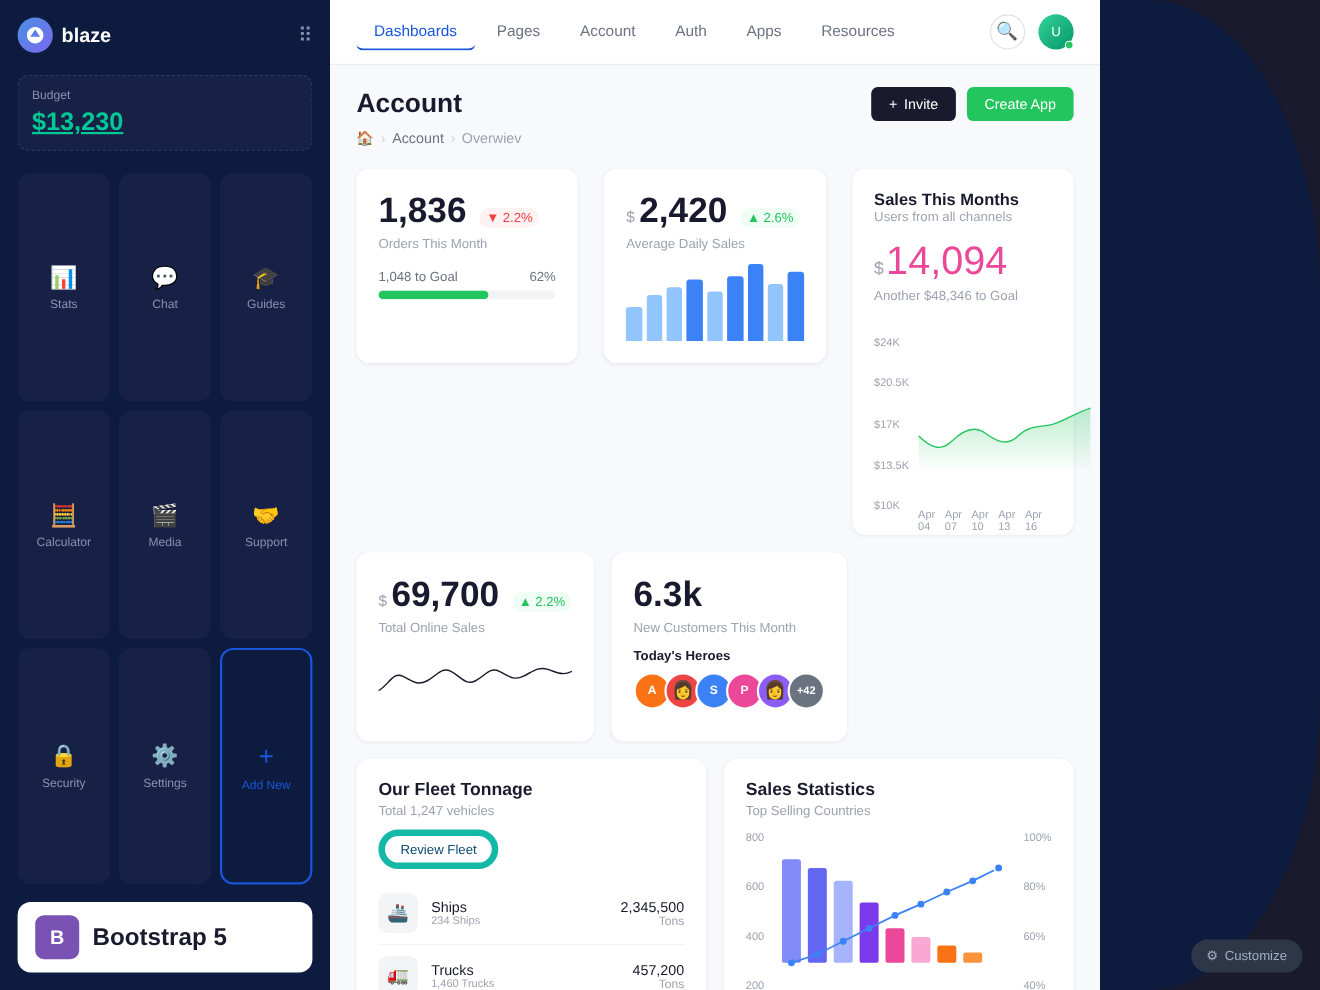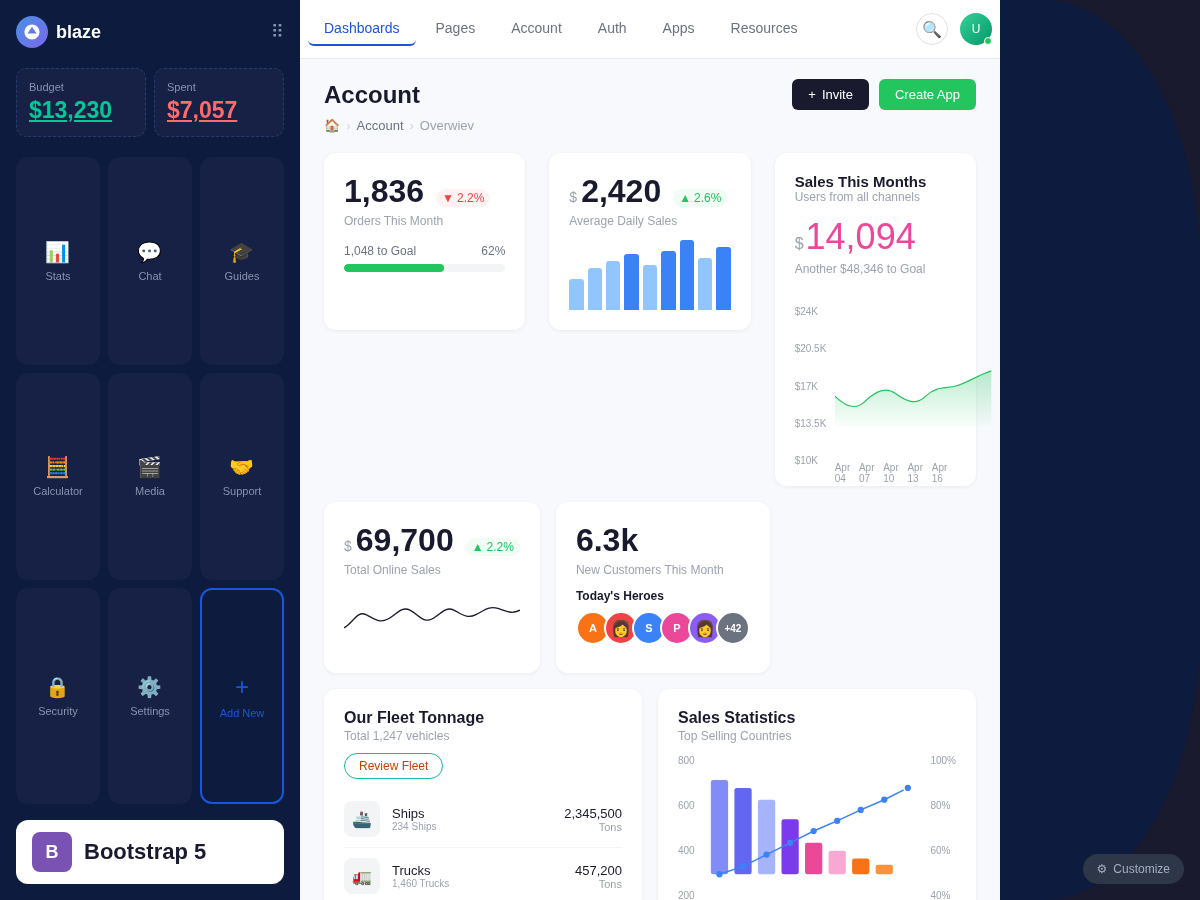--- a/index.html
+++ b/index.html
@@ -40,7 +40,7 @@
     .main { flex: 1; display: flex; flex-direction: column; background: white; overflow: hidden; position: relative; }
 
     
-    .top-nav { display: flex; align-items: center; justify-content: space-between; padding: 12px 8px; border-bottom: 1px solid #e8ecf0; background: white; }
+    .top-nav { display: flex; align-items: center; justify-content: space-between; padding: 12px 24px; border-bottom: 1px solid #e8ecf0; background: white; }
     .top-nav-links { display: flex; gap: 4px; }
     .top-nav-link { padding: 8px 16px; font-size: 14px; color: #6b7280; cursor: pointer; border-radius: 6px; }
     .top-nav-link.active { color: #1a56db; border-bottom: 2px solid #1a56db; }

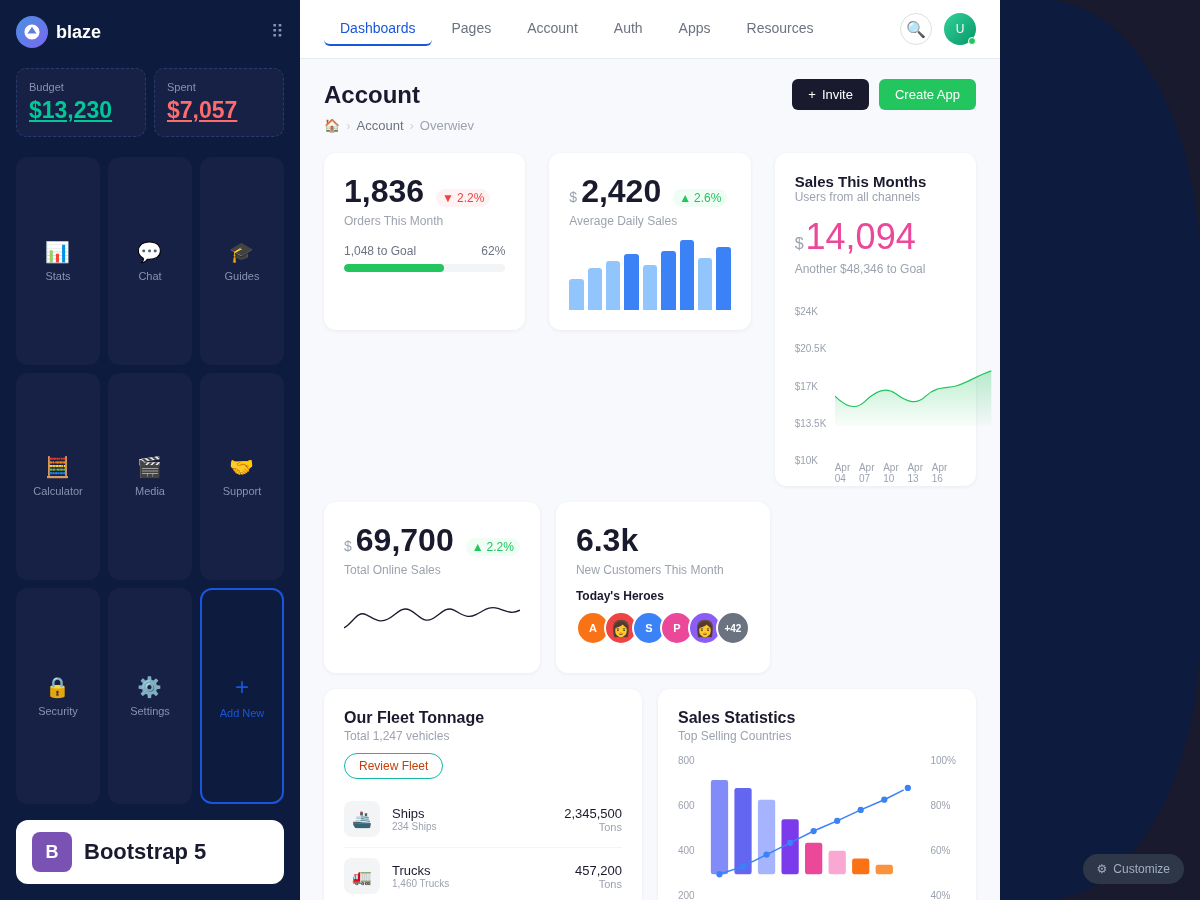--- a/index.html
+++ b/index.html
@@ -142,10 +142,6 @@
     <div class="budget-card">
       <div class="budget-label">Budget</div>
       <div class="budget-value green">$13,230</div>
-    </div>
-    <div class="budget-card">
-      <div class="budget-label">Spent</div>
-      <div class="budget-value red">$7,057</div>
     </div>
   </div>
 

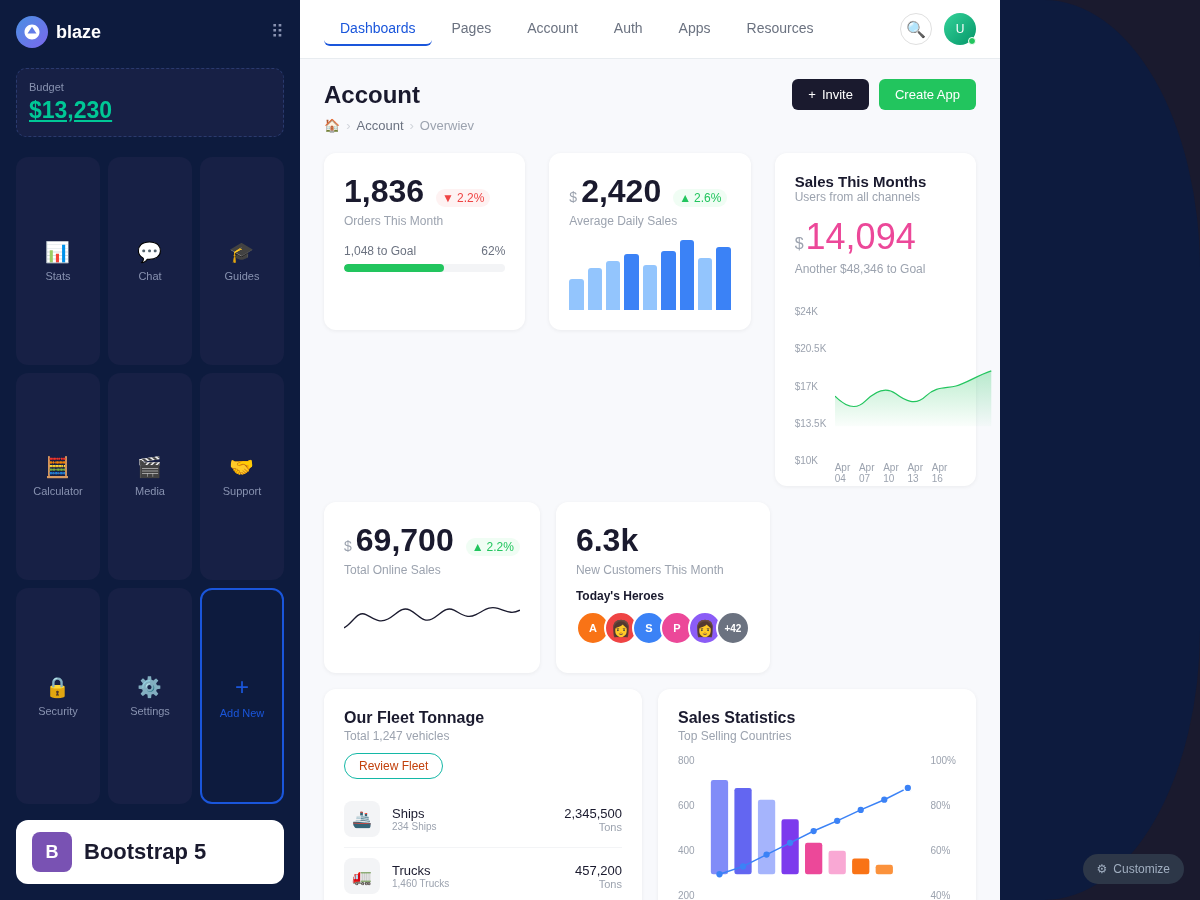--- a/index.html
+++ b/index.html
@@ -102,7 +102,7 @@
     .fleet-card { background: white; border-radius: 12px; padding: 20px; box-shadow: 0 1px 4px rgba(0,0,0,0.06); }
     .section-title { font-size: 16px; font-weight: 600; color: #1a1a2e; }
     .section-sub { font-size: 12px; color: #9ca3af; margin-top: 2px; }
-    .btn-review { border: 1px solid #14b8a6; background: white; padding: 5px 14px; border-radius: 20px; font-size: 12px; color: #c2410c; cursor: pointer; margin-top: 10px; margin-bottom: 12px; }
+    .btn-review { border: 6px solid #14b8a6; background: white; padding: 5px 14px; border-radius: 20px; font-size: 12px; color: #0c4a6e; cursor: pointer; margin-top: 10px; margin-bottom: 12px; }
     .fleet-item { display: flex; align-items: center; justify-content: space-between; padding: 10px 0; border-bottom: 1px solid #f3f4f6; }
     .fleet-item-left { display: flex; align-items: center; gap: 12px; }
     .fleet-icon { width: 36px; height: 36px; background: #f3f4f6; border-radius: 8px; display: flex; align-items: center; justify-content: center; font-size: 16px; }

